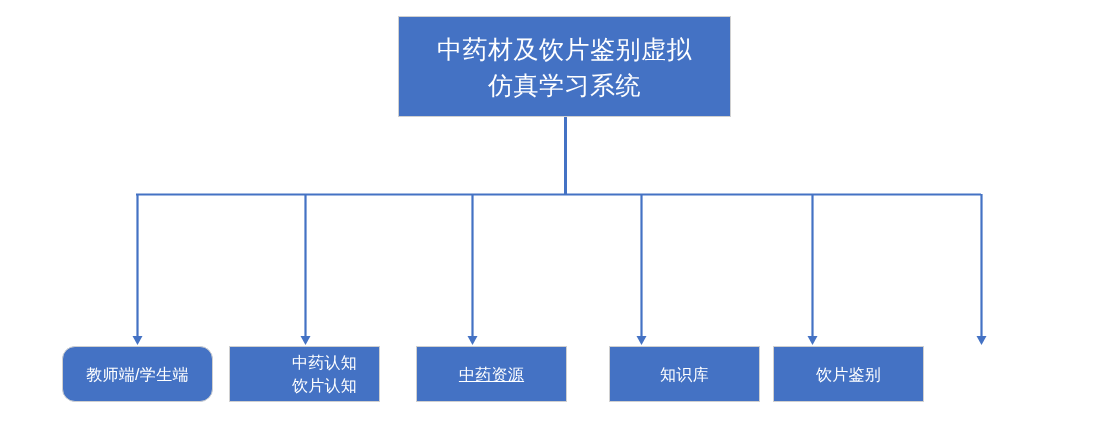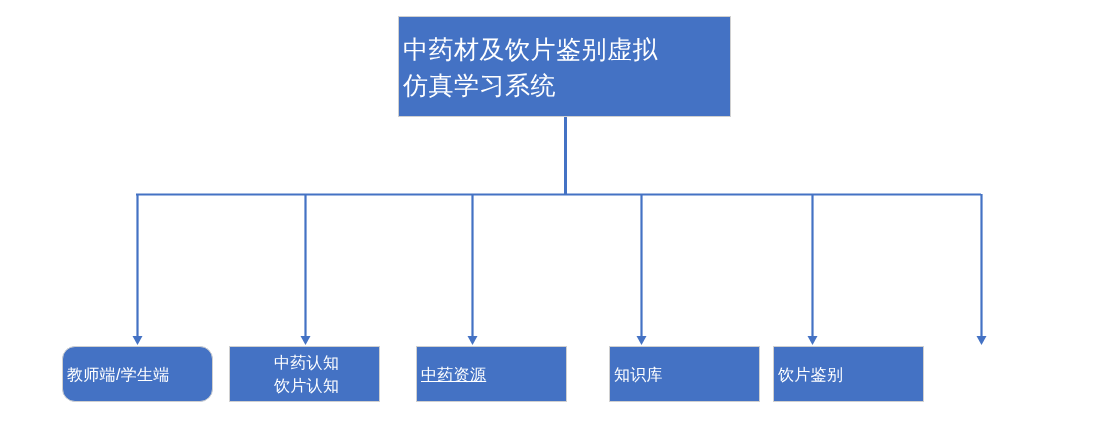--- a/index.html
+++ b/index.html
@@ -34,7 +34,7 @@
     display: flex;
     align-items: center;
     justify-content: center;
-    text-align: left;
+    text-align: center;
     white-space: pre-line;
   }
   .node.root {

